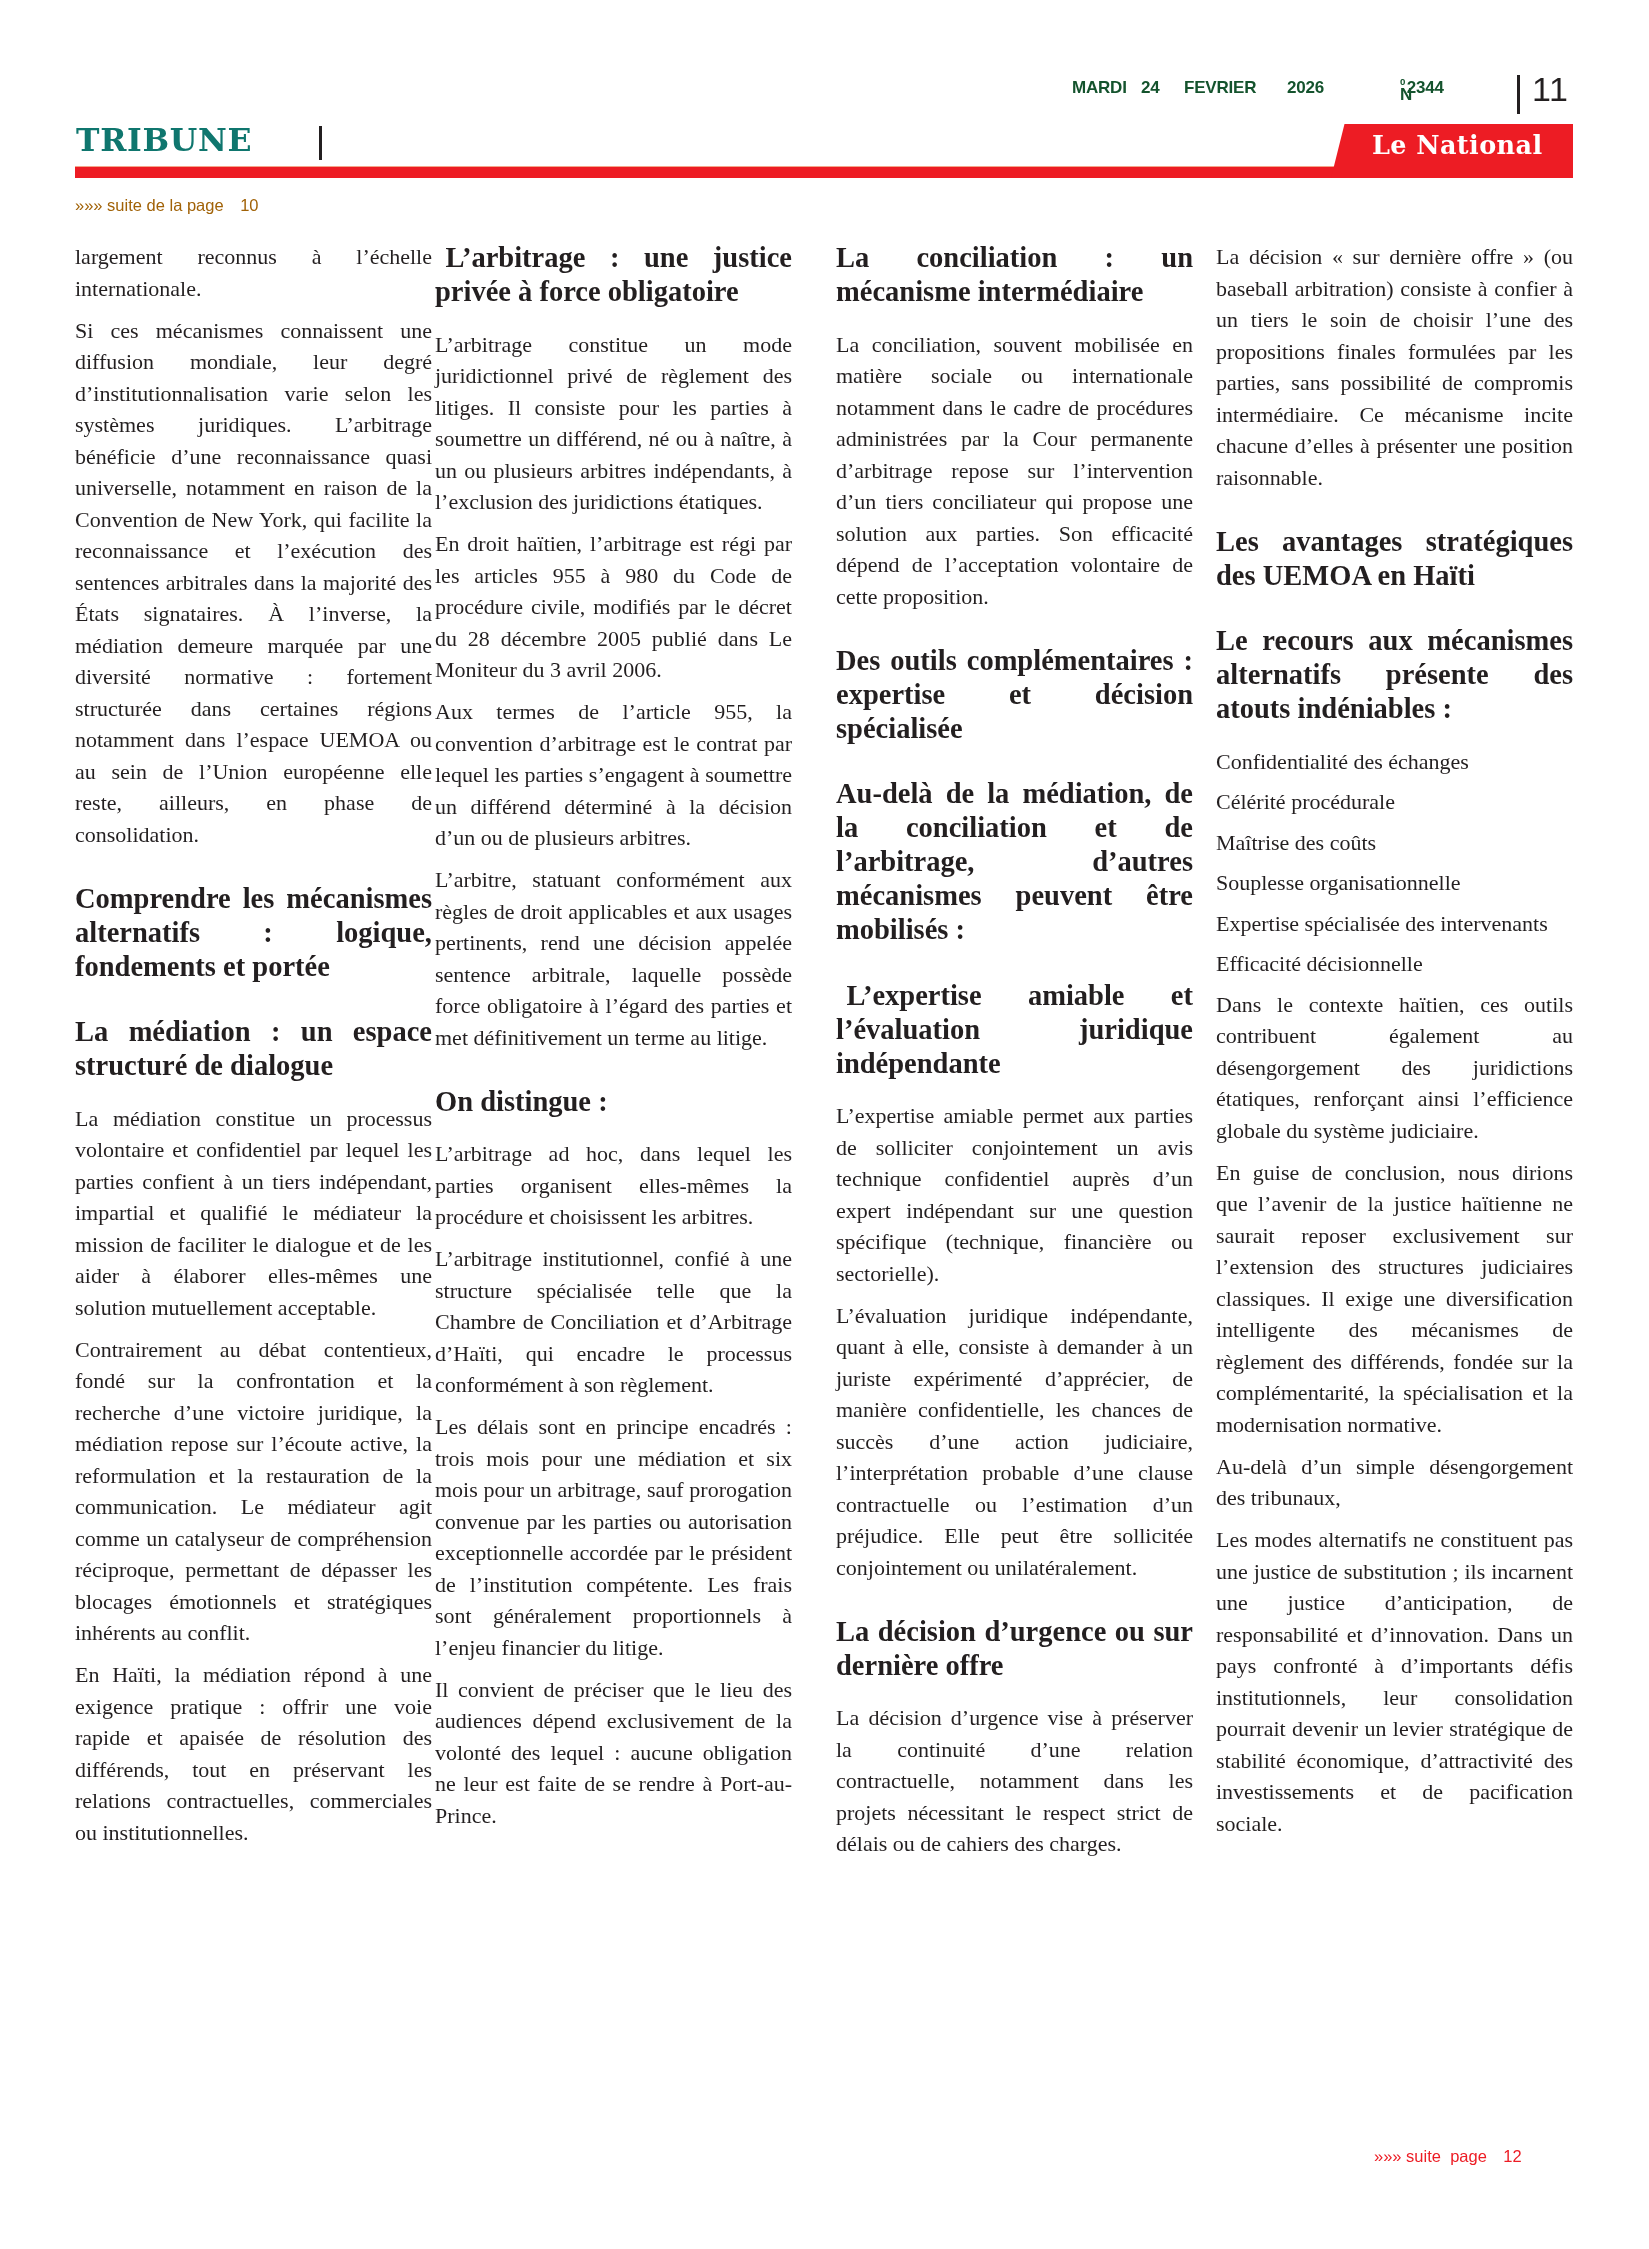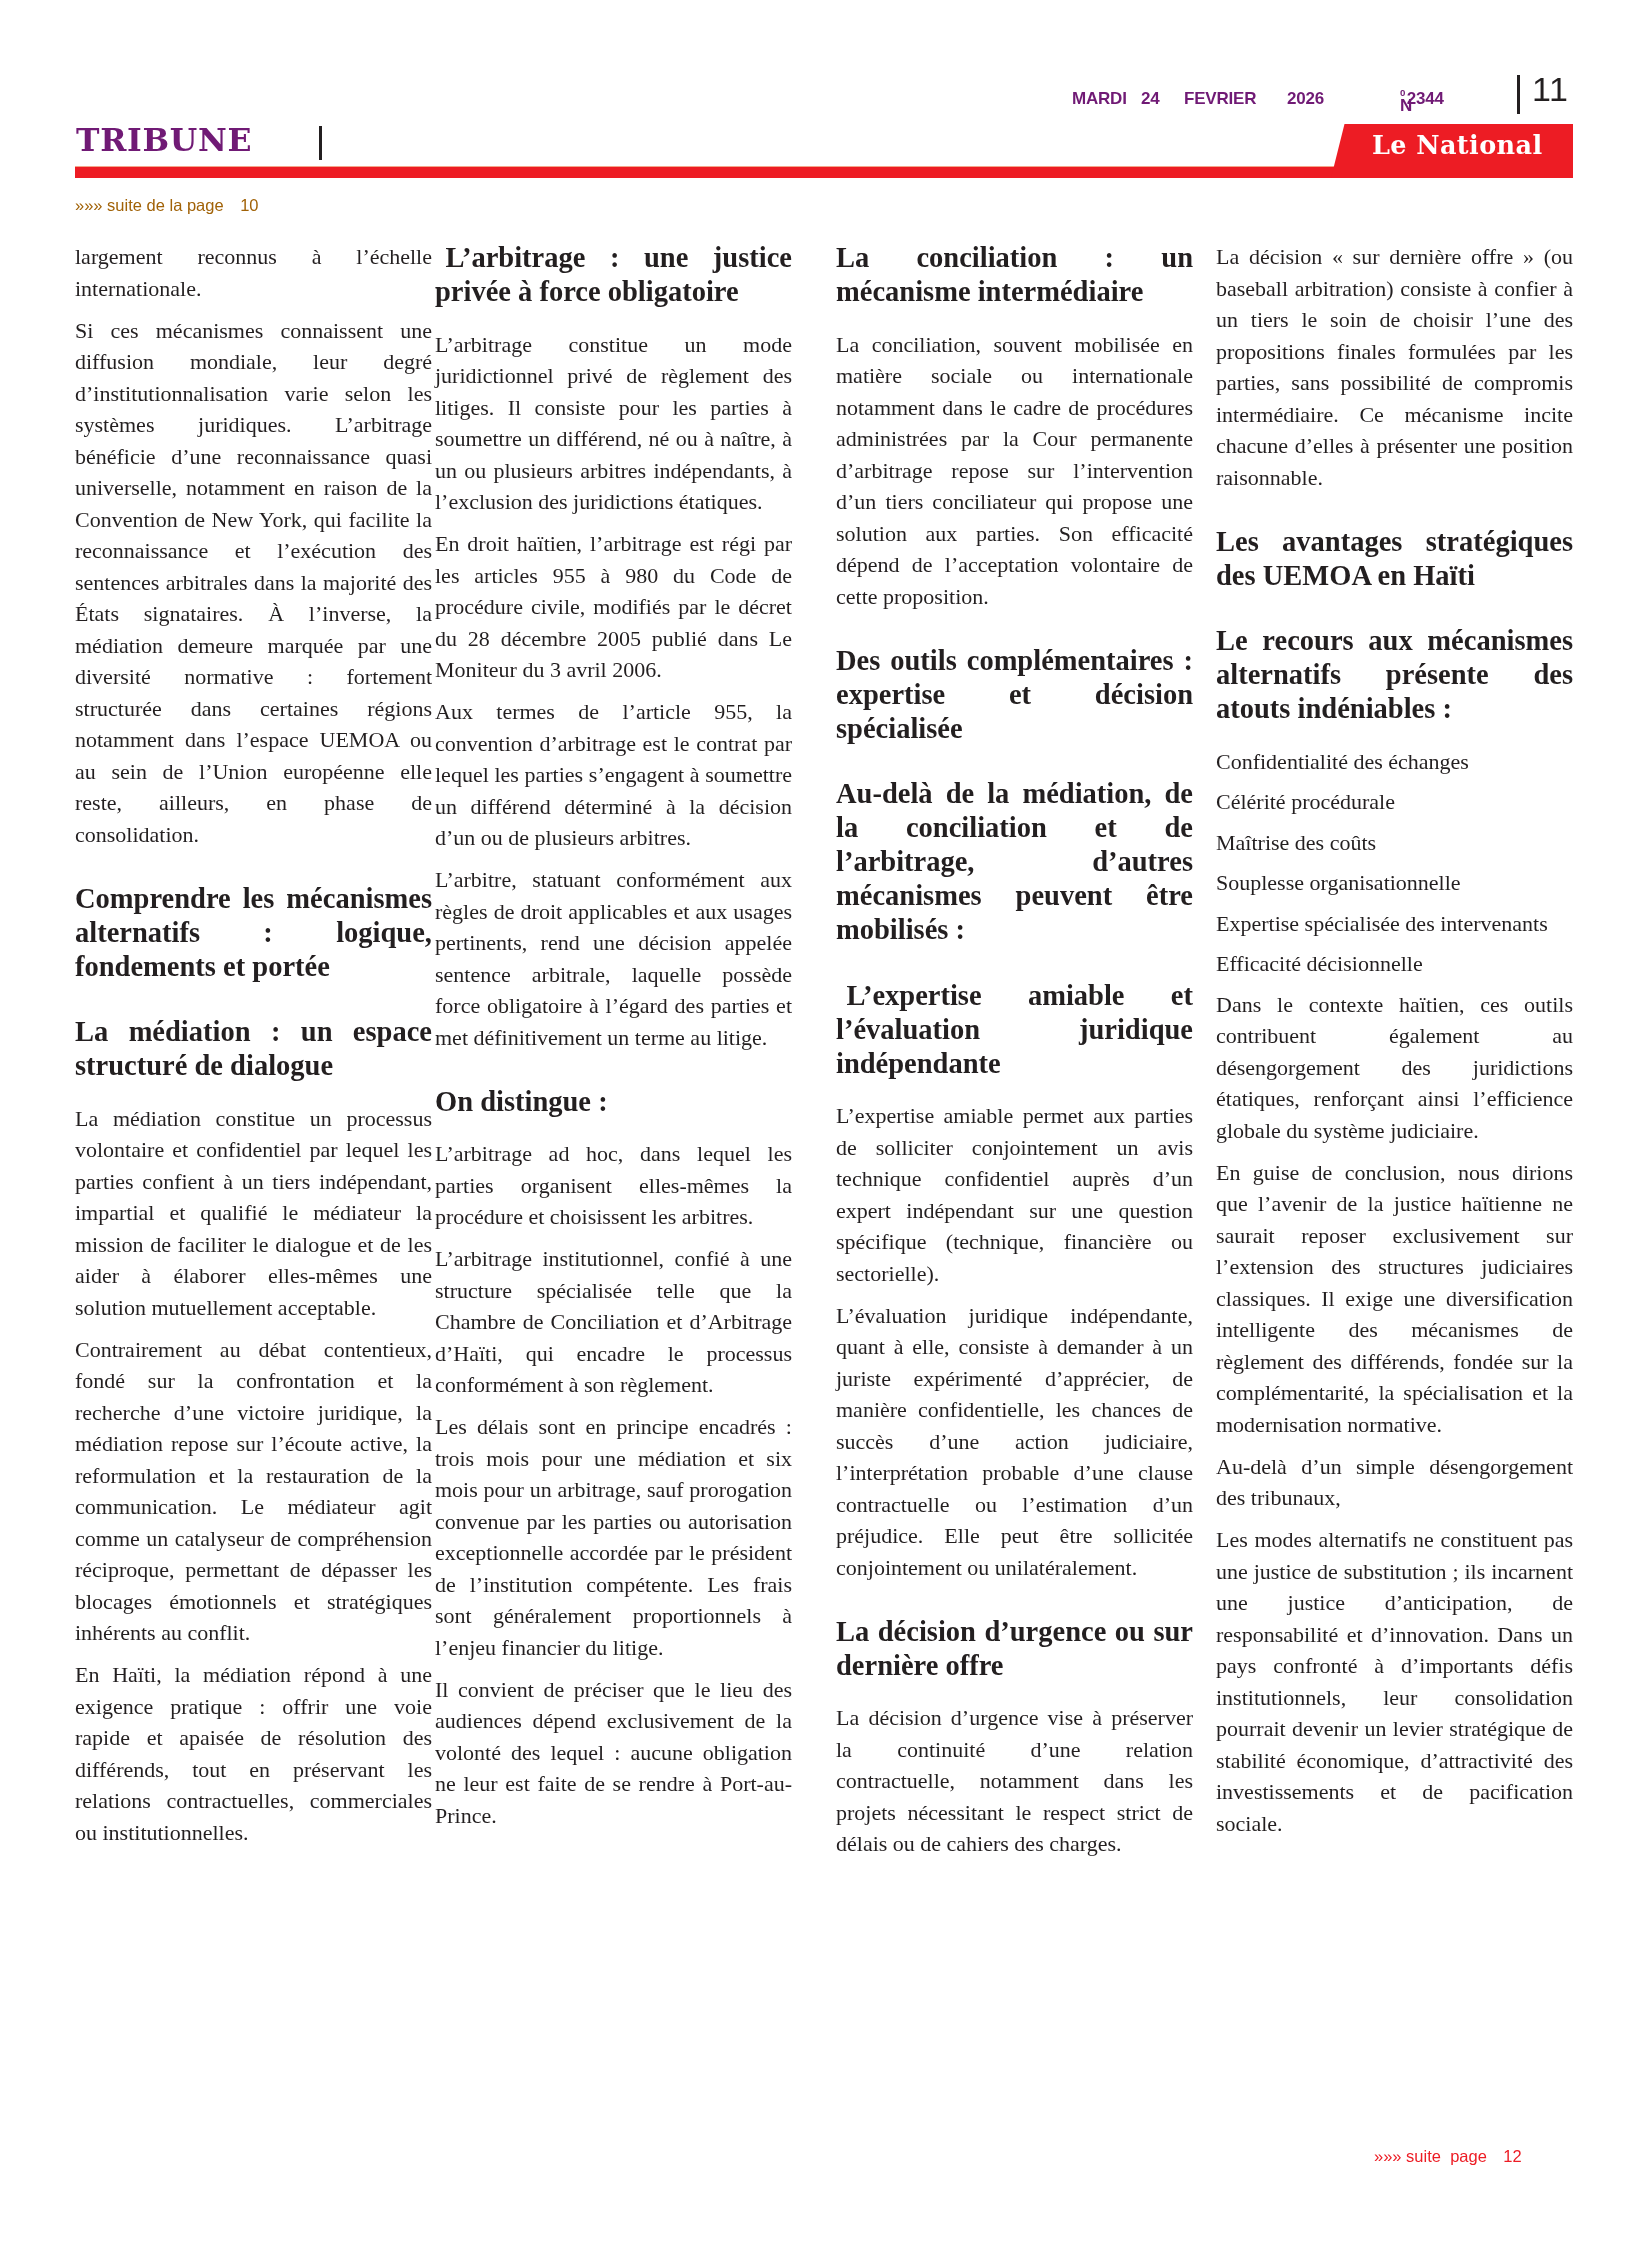--- a/index.html
+++ b/index.html
@@ -6,7 +6,7 @@
   body { width: 1650px; height: 2250px; position: relative; overflow: hidden; color: #231f20; font-family: "Liberation Serif", "DejaVu Serif", serif; }
 
   
-  .dateline { position: absolute; top: 81px; left: 1072px; width: 465px; height: 30px; font-family: "Liberation Sans", sans-serif; font-weight: bold; font-size: 17px; color: #701a75; letter-spacing: -0.2px; }
+  .dateline { position: absolute; top: 70px; left: 1072px; width: 465px; height: 30px; font-family: "Liberation Sans", sans-serif; font-weight: bold; font-size: 17px; color: #14532d; letter-spacing: -0.2px; }
   .dateline span { position: absolute; top: 7.5px; white-space: nowrap; }
   .dateline .sup { font-size: 9.7px; vertical-align: top; position: relative; top: -1.5px; margin-right: 1.5px;}
   .page-bar { position: absolute; left: 1517px; top: 75px; width: 3px; height: 39px; background: #231f20; }

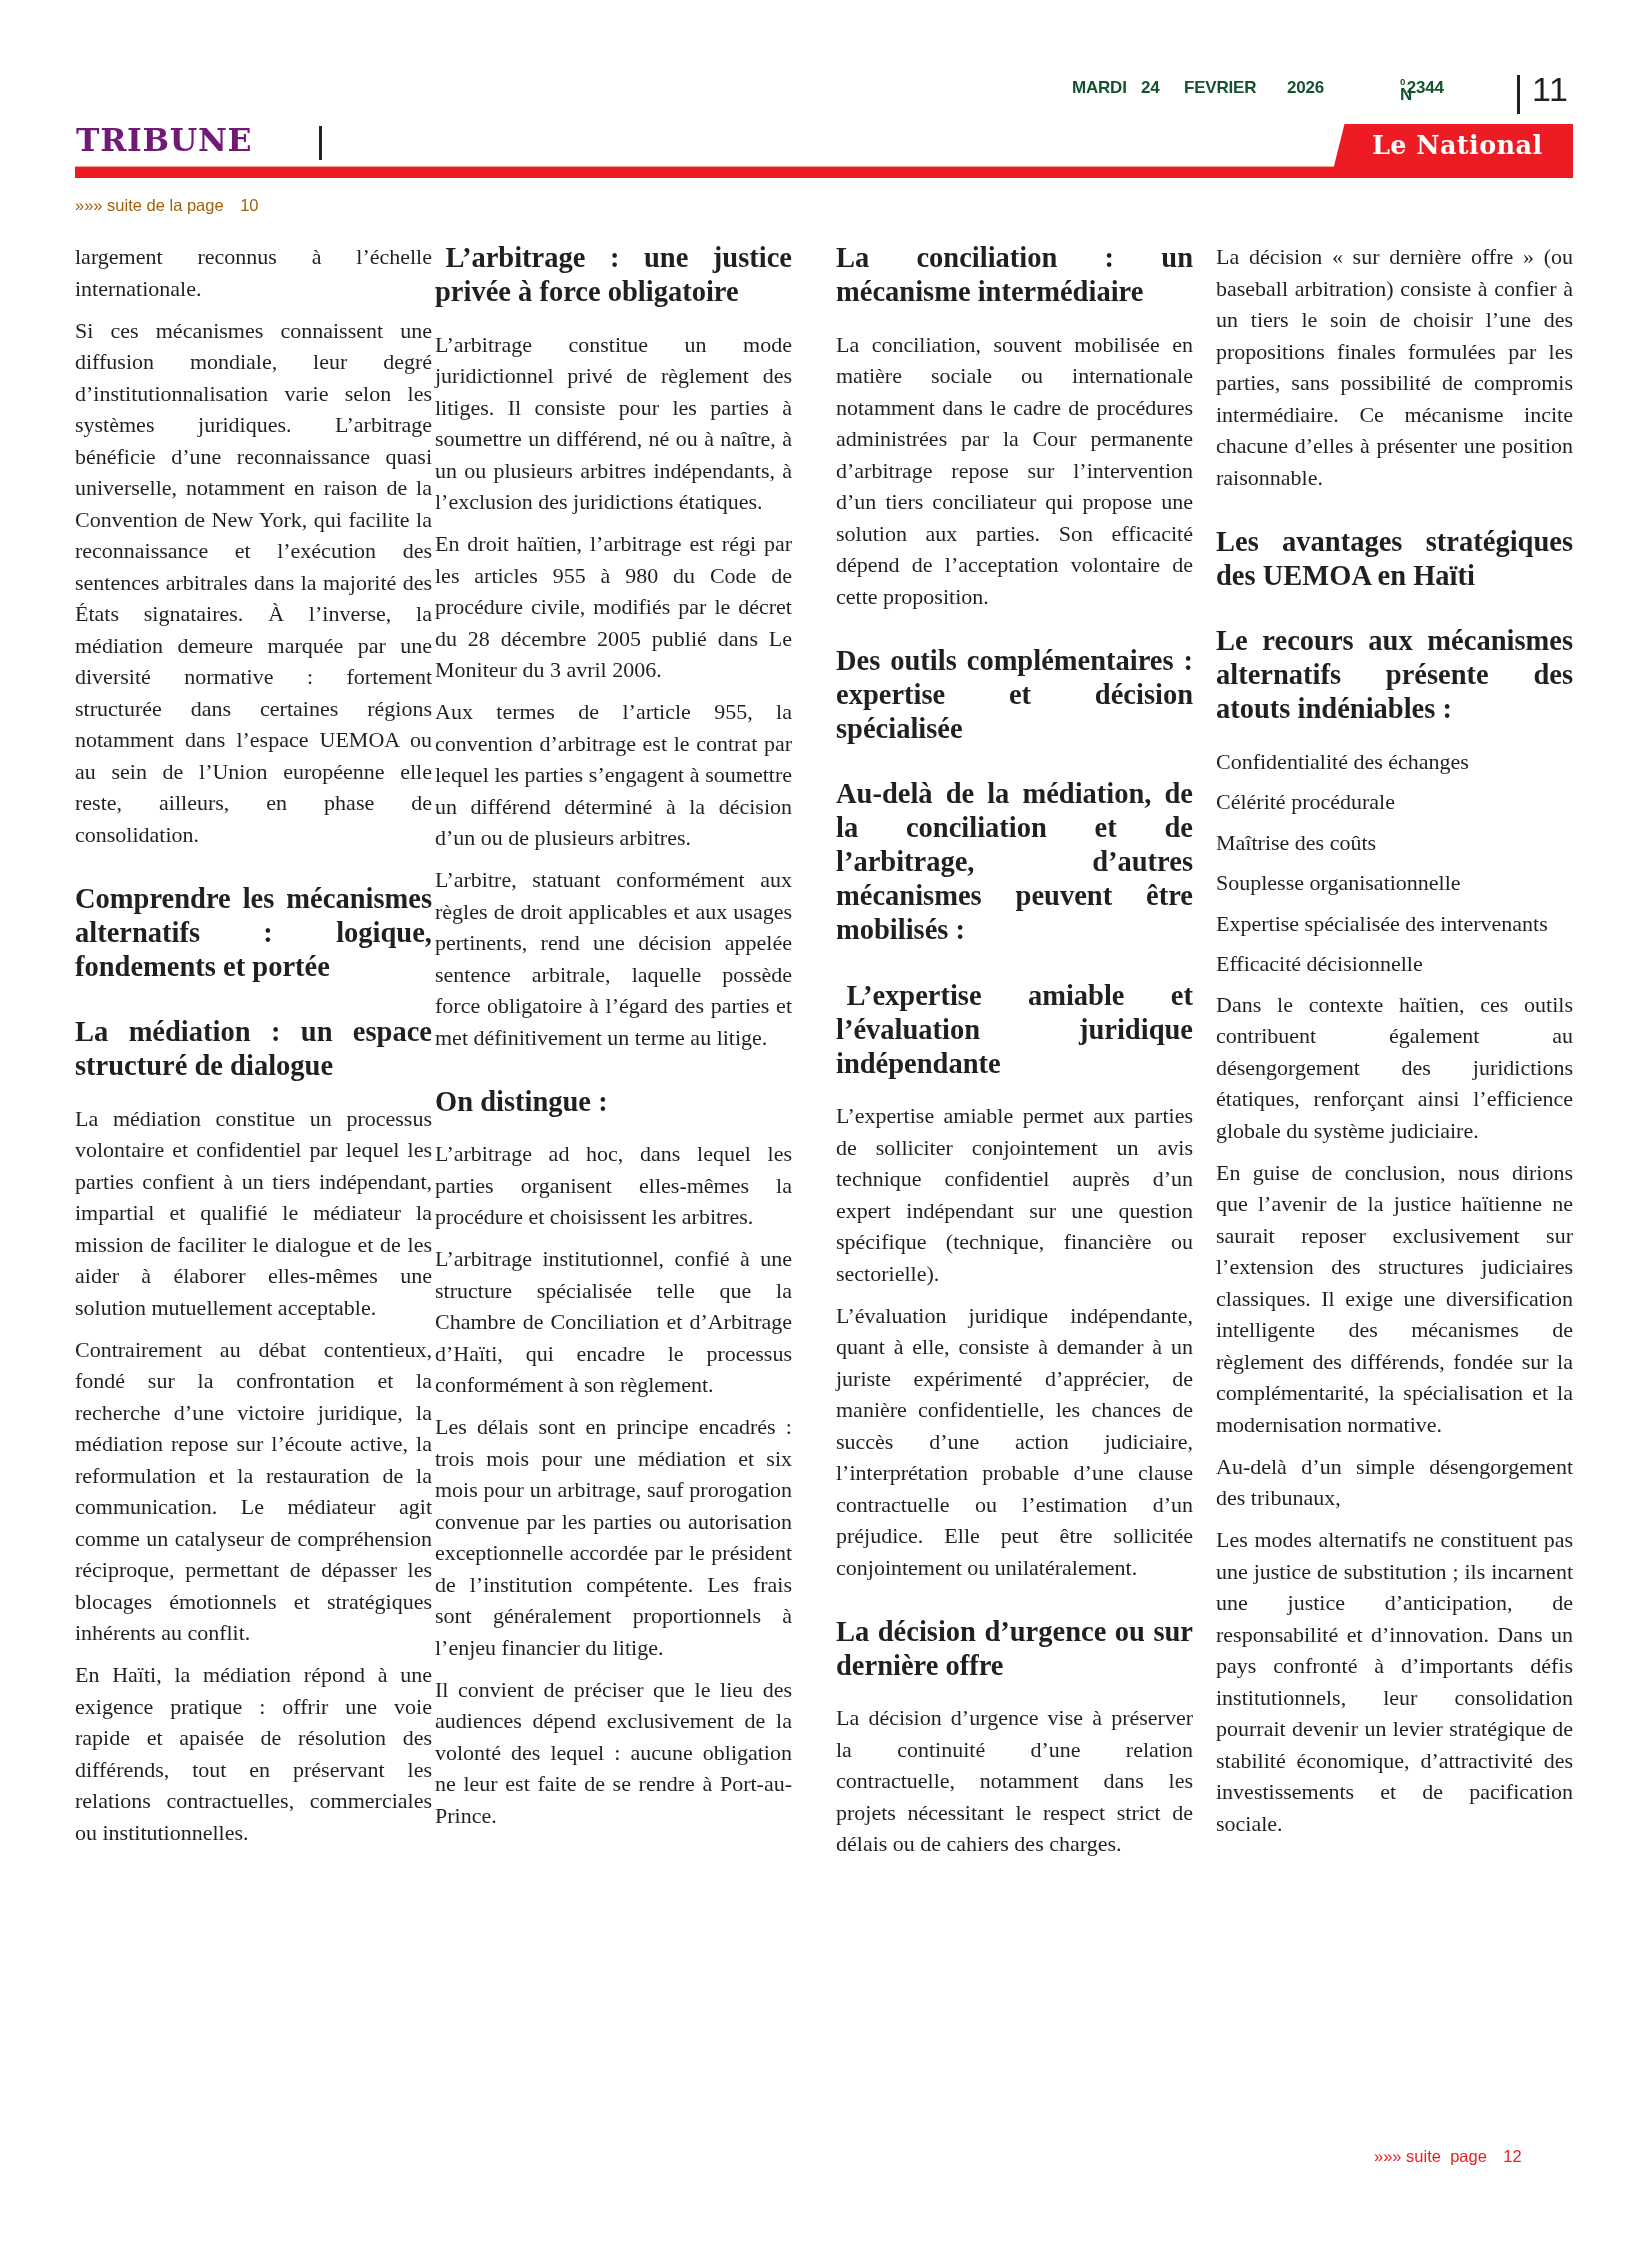--- a/index.html
+++ b/index.html
@@ -12,7 +12,7 @@
   .page-bar { position: absolute; left: 1517px; top: 75px; width: 3px; height: 39px; background: #231f20; }
   .page-num { position: absolute; left: 1532px; top: 70px; font-family: "Liberation Sans", sans-serif; font-weight: normal; font-size: 34px; letter-spacing: 0.7px; color: #231f20; }
 
-  .section-title { position: absolute; left: 76px; top: 121px; font-family: "DejaVu Serif", "Liberation Serif", serif; font-weight: bold; font-size: 31.5px; letter-spacing: 0.7px; color: #701a75; }
+  .section-title { position: absolute; left: 76px; top: 121px; font-family: "DejaVu Serif", "Liberation Serif", serif; font-weight: bold; font-size: 31.5px; letter-spacing: 0.7px; color: #0f766e; }
   .section-bar { position: absolute; left: 319px; top: 126px; width: 3px; height: 34px; background: #231f20; }
 
   .red-rule { position: absolute; left: 75px; top: 167px; width: 1498px; height: 11.2px; background: #ed1c24; }

